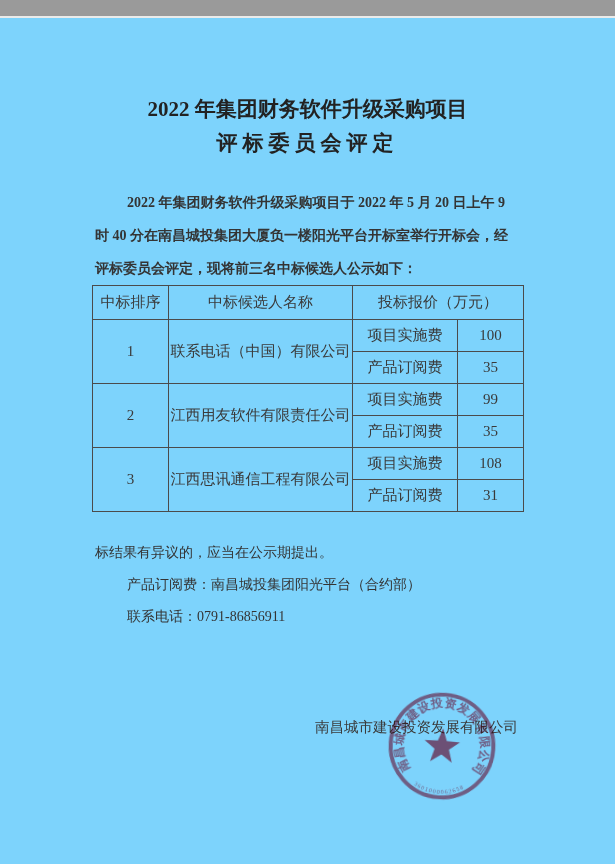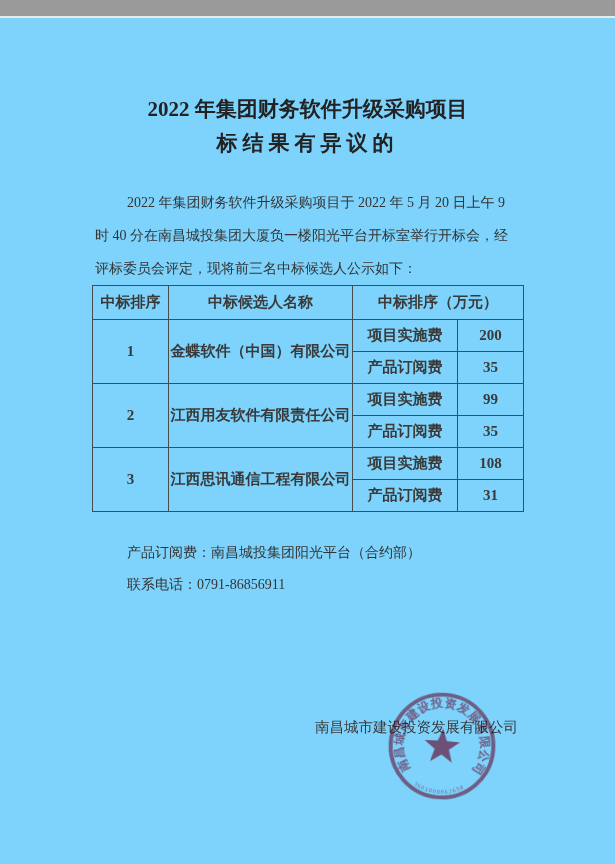--- a/index.html
+++ b/index.html
@@ -72,7 +72,7 @@
 
   <h1 class="title">
     <div>2022 年集团财务软件升级采购项目</div>
-    <div class="line2">标结果有异议的</div>
+    <div class="line2">评标委员会评定</div>
   </h1>
 
   <div class="para intro">

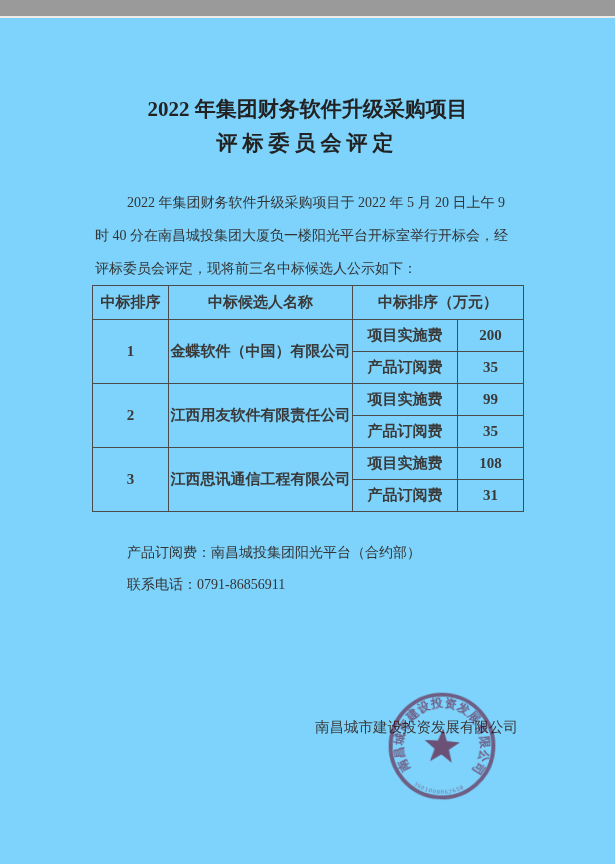--- a/index.html
+++ b/index.html
@@ -27,7 +27,7 @@
     font-size:14px; line-height:33px;
     white-space:nowrap;
   }
-  .intro { margin-top:26px; }
+  .intro { margin-top:26px;font-weight:bold; }
   .line.indent { padding-left:32px; }
   .bid-table {
     border-collapse:collapse;

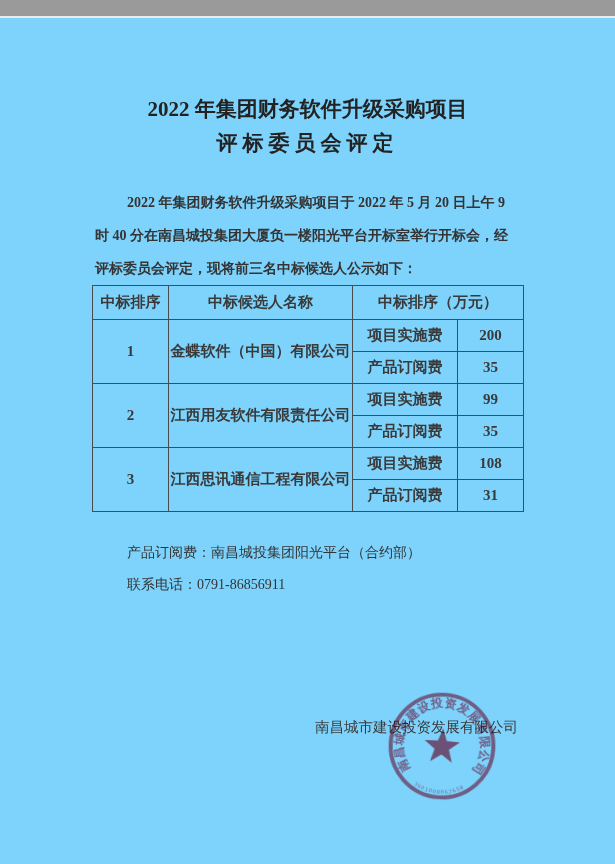--- a/index.html
+++ b/index.html
@@ -40,7 +40,7 @@
   .bid-table th, .bid-table td {
     border:1px solid #4b4b4b;
     text-align:center; vertical-align:middle;
-    font-weight:bold;
+    font-weight:normal;
     padding:0;
     overflow:hidden;
   }

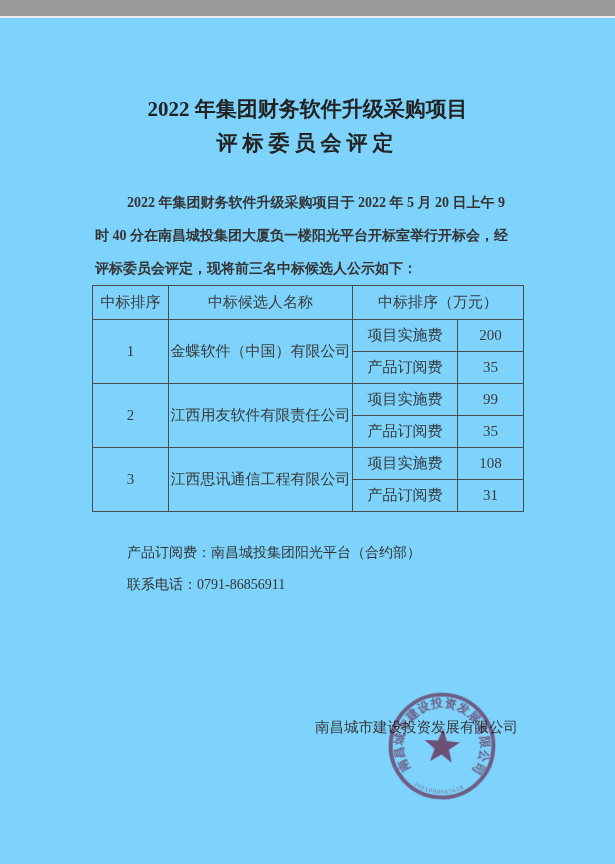--- a/index.html
+++ b/index.html
@@ -92,7 +92,7 @@
       <tr>
         <th>中标排序</th>
         <th>中标候选人名称</th>
-        <th colspan="2">中标排序（万元）</th>
+        <th colspan="2">投标报价（万元）</th>
       </tr>
     </thead>
     <tbody>

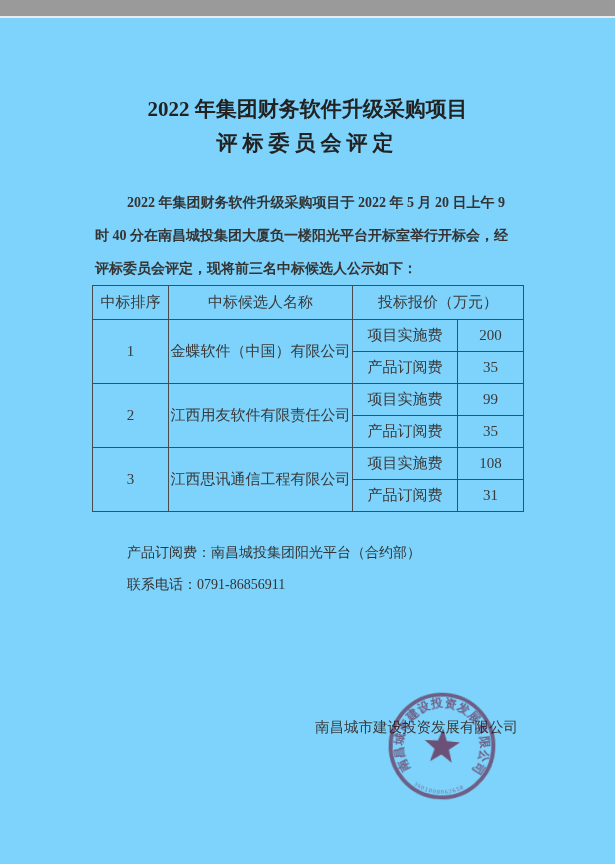--- a/index.html
+++ b/index.html
@@ -100,7 +100,7 @@
         <td rowspan="2">1</td>
         <td rowspan="2">金蝶软件（中国）有限公司</td>
         <td>项目实施费</td>
-        <td>200</td>
+        <td>100</td>
       </tr>
       <tr>
         <td>产品订阅费</td>

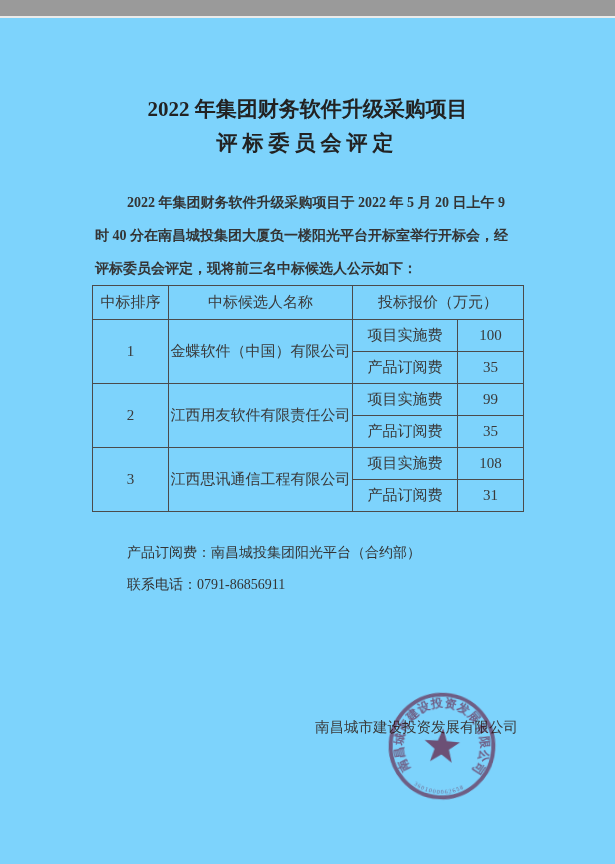--- a/index.html
+++ b/index.html
@@ -98,7 +98,7 @@
     <tbody>
       <tr>
         <td rowspan="2">1</td>
-        <td rowspan="2">金蝶软件（中国）有限公司</td>
+        <td rowspan="2">联系电话（中国）有限公司</td>
         <td>项目实施费</td>
         <td>100</td>
       </tr>

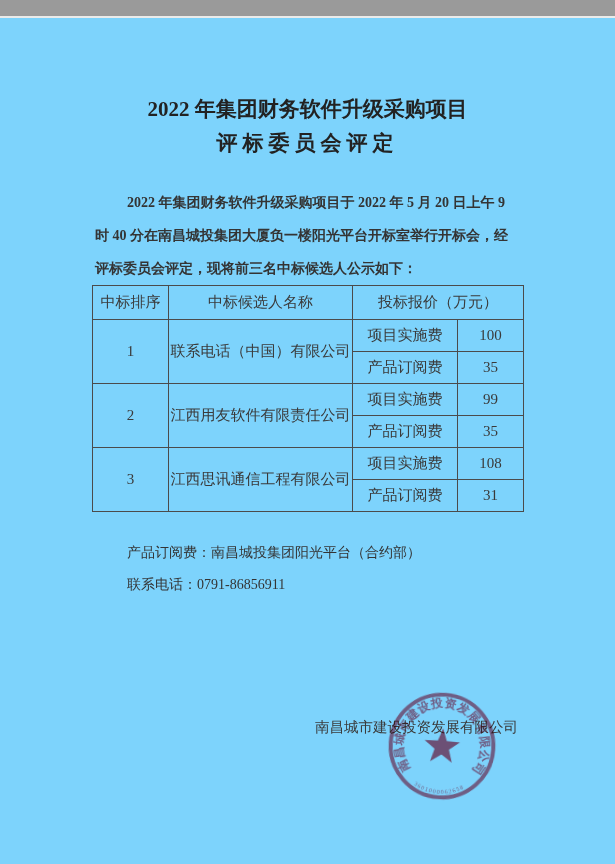--- a/index.html
+++ b/index.html
@@ -130,6 +130,7 @@
   </table>
 
   <div class="para notice-block">
+    <div class="line">标结果有异议的，应当在公示期提出。</div>
     <div class="line indent">产品订阅费：南昌城投集团阳光平台（合约部）</div>
     <div class="line indent">联系电话：0791-86856911</div>
   </div>

